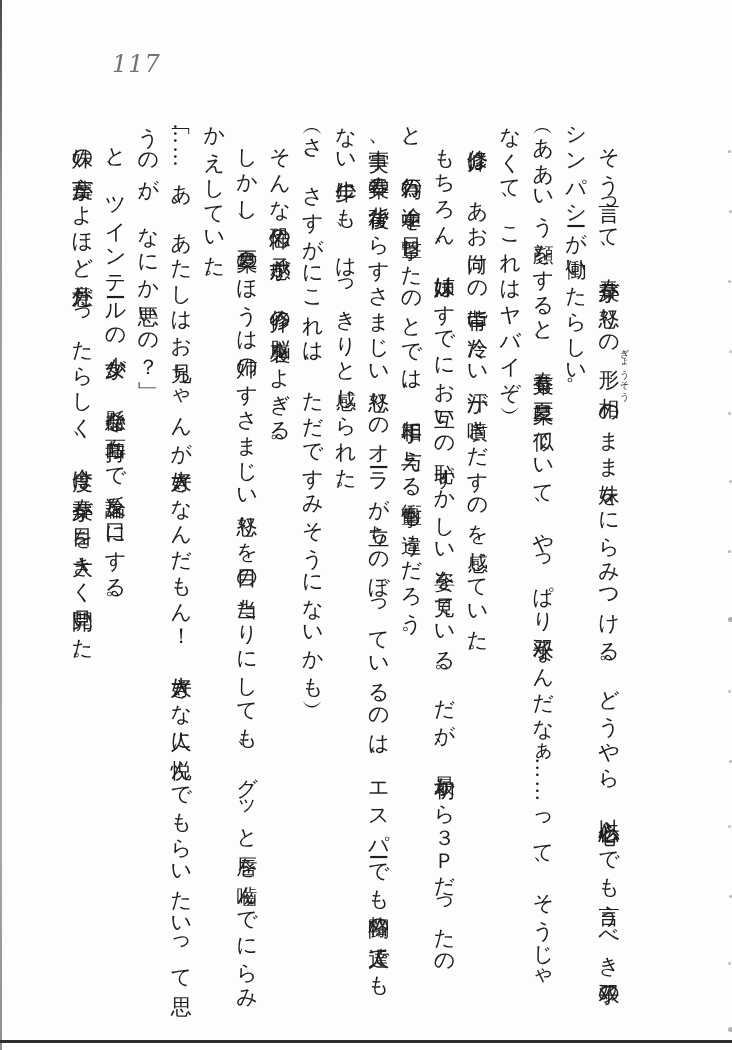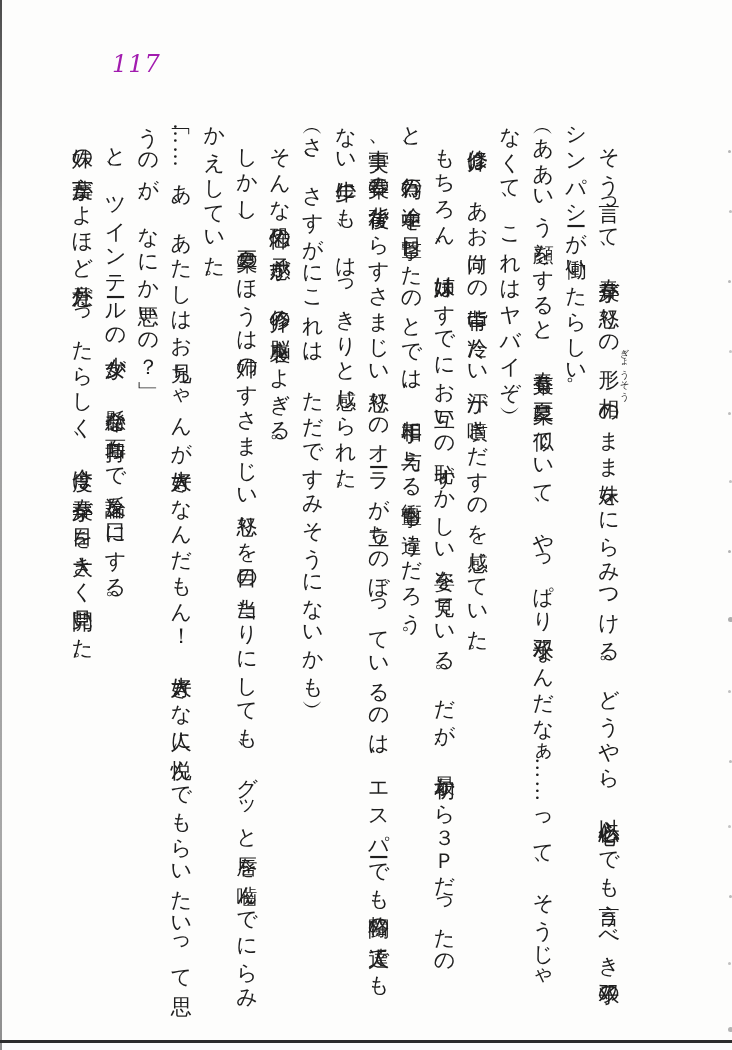--- a/index.html
+++ b/index.html
@@ -58,7 +58,7 @@
     top: 50px;
     font-size: 24px;
     font-style: italic;
-    color: #a21caf;
+    color: #737373;
     letter-spacing: 1px;
   }
   .text-block {

